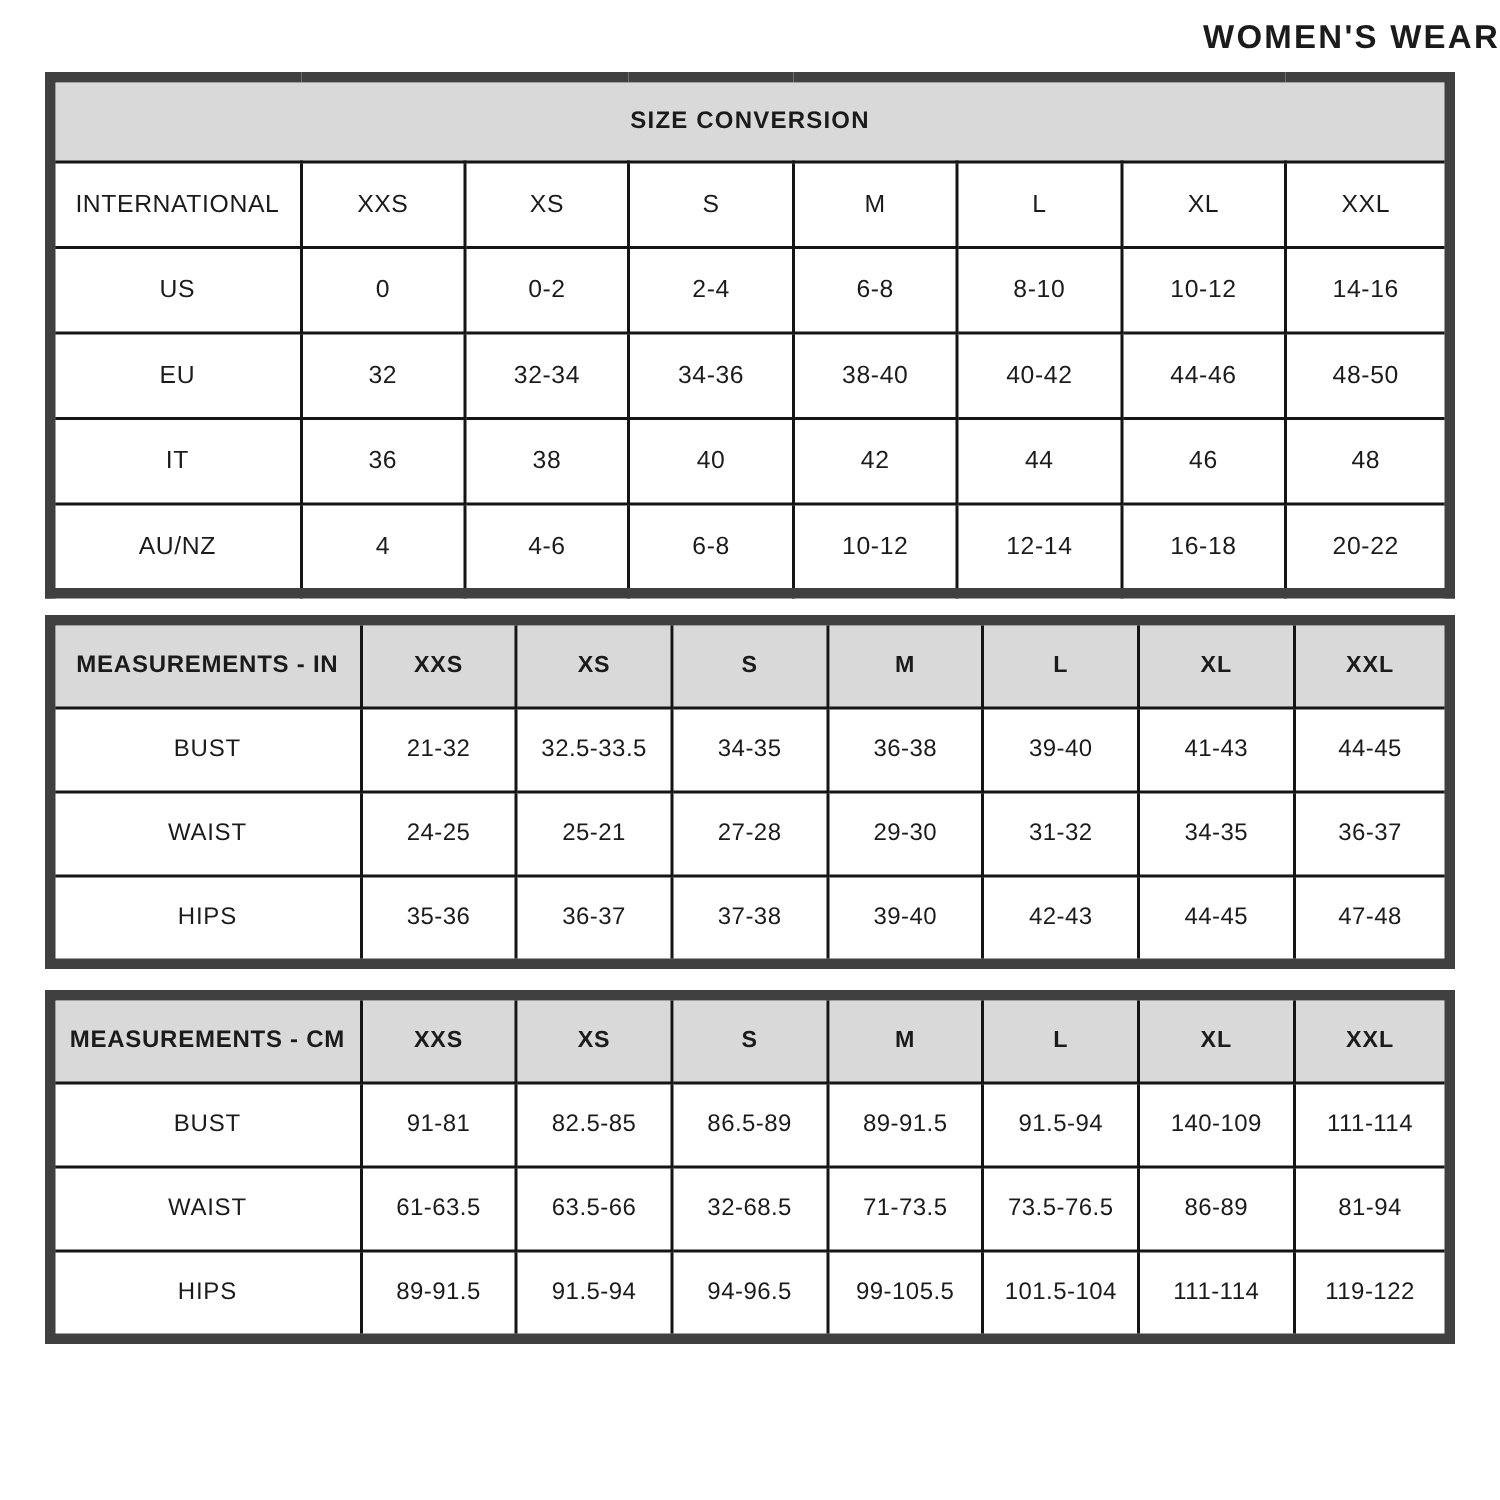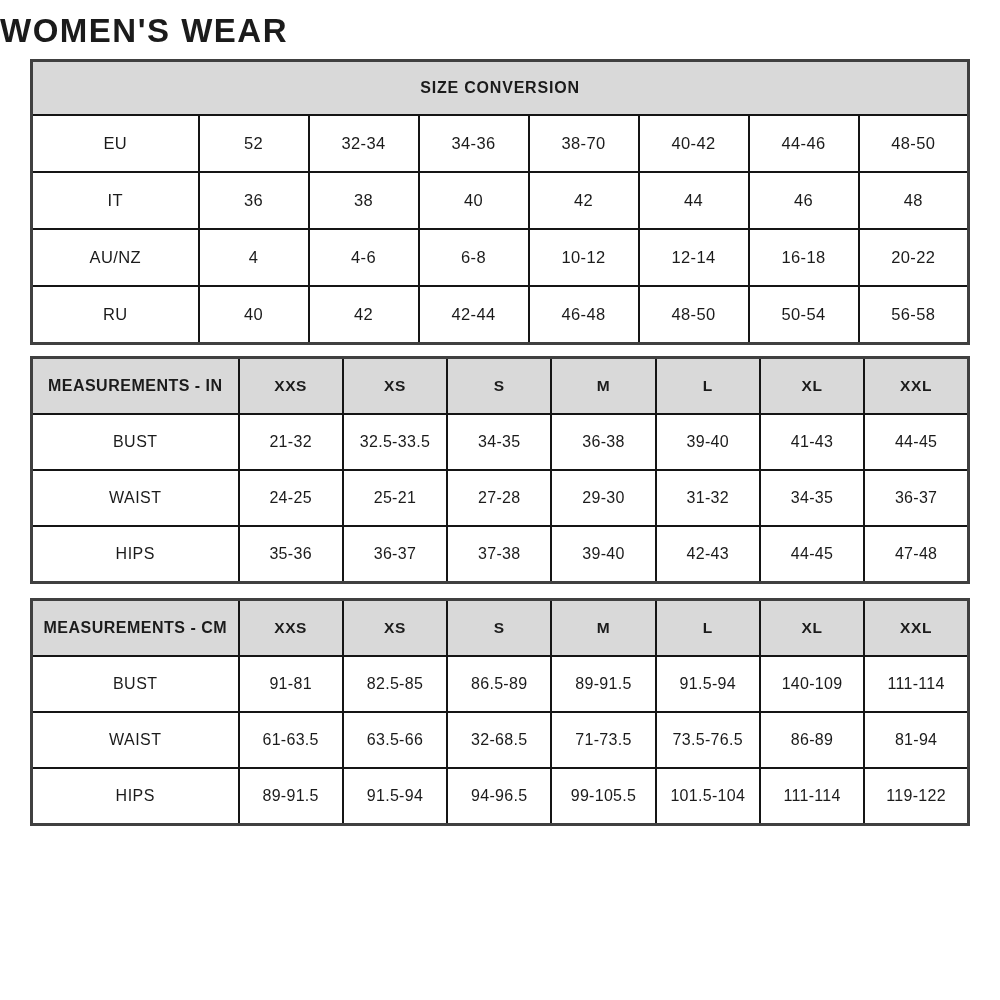--- a/index.html
+++ b/index.html
@@ -14,8 +14,8 @@
   .page-title {
     margin: 0;
     padding: 14px 0 12px;
-    text-align: left;
-    font-size: 33px;
+    text-align: right;
+    font-size: 22px;
     line-height: 1;
     font-weight: 700;
     letter-spacing: 1.5px;

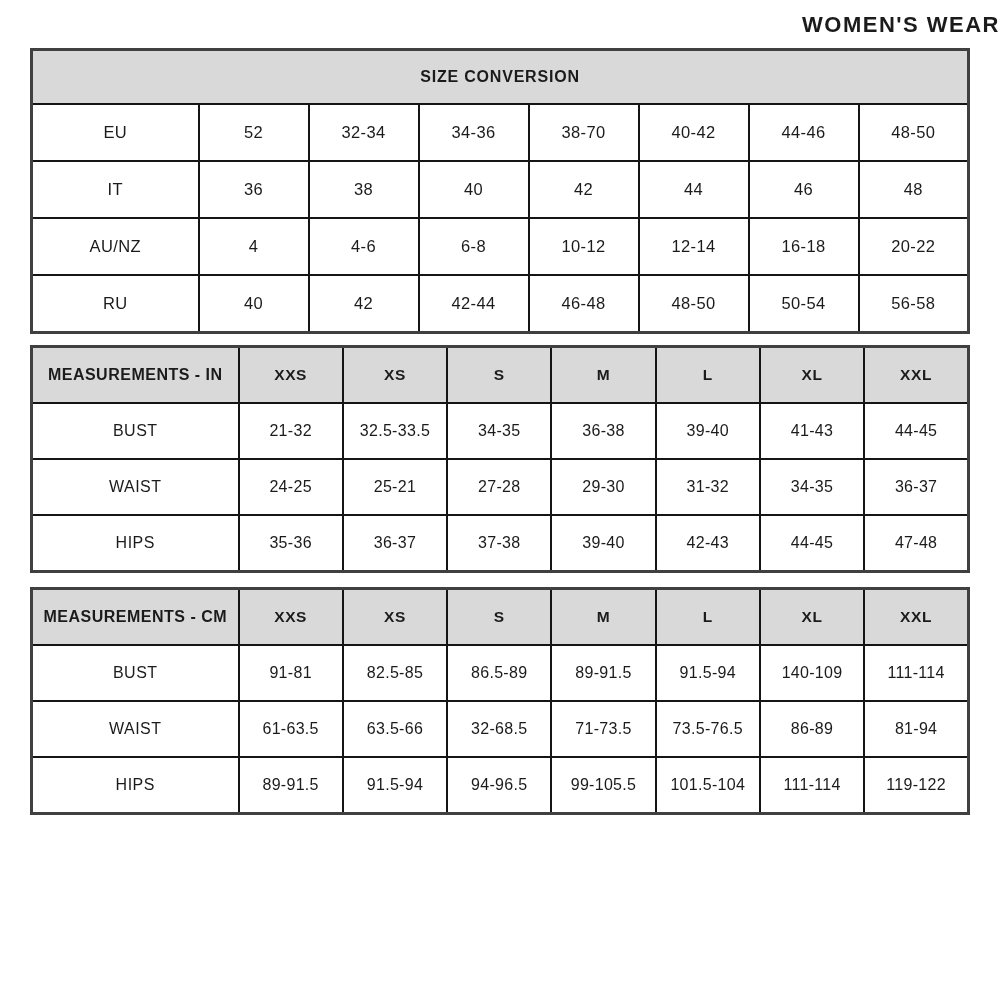--- a/index.html
+++ b/index.html
@@ -26,7 +26,7 @@
     table-layout: fixed;
     width: 940px;
     margin: 0 auto;
-    border: 3px solid #404040;
+    border: 7px solid #404040;
   }
   td {
     border: 2px solid #151515;

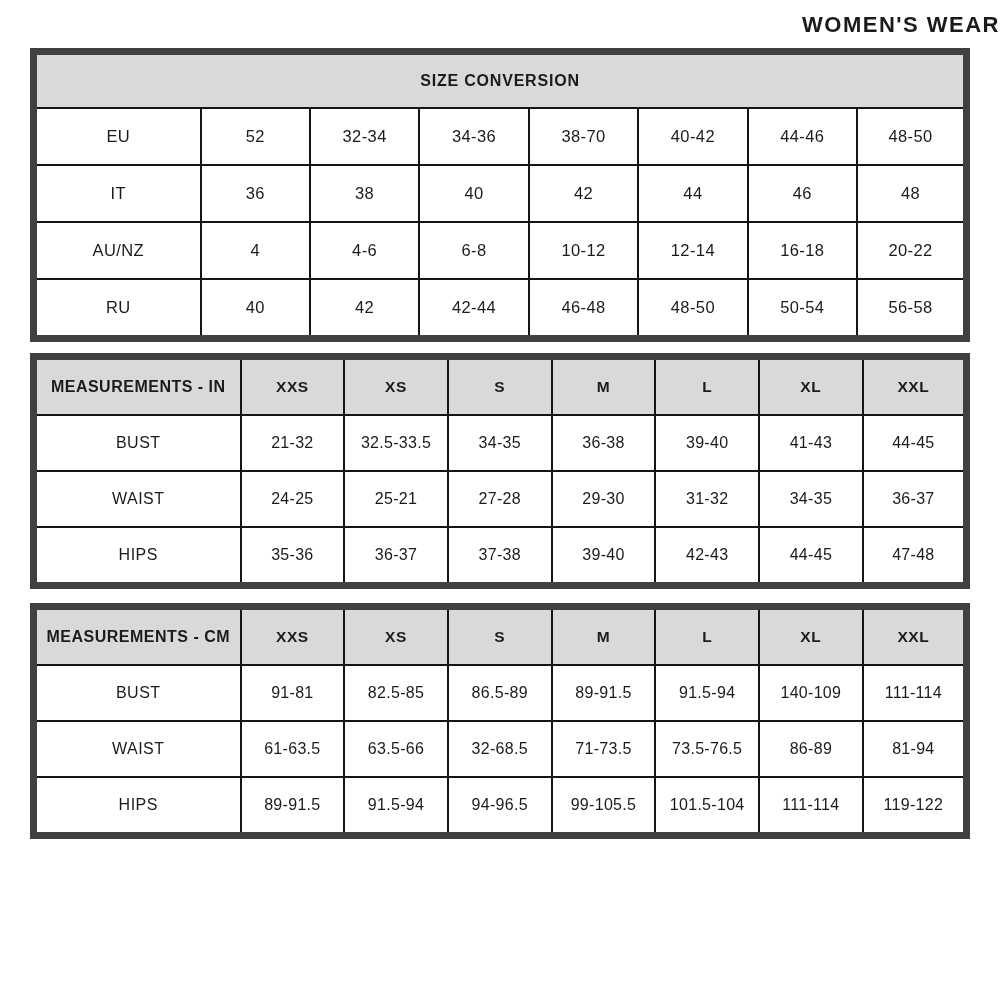--- a/index.html
+++ b/index.html
@@ -80,6 +80,16 @@
         <td class="bar" colspan="8">SIZE CONVERSION</td>
       </tr>
       <tr>
+        <td class="head row-label">INTERNATIONAL</td>
+        <td class="head">XXS</td>
+        <td class="head">XS</td>
+        <td class="head">S</td>
+        <td class="head">M</td>
+        <td class="head">L</td>
+        <td class="head">XL</td>
+        <td class="head">XXL</td>
+      </tr>
+      <tr>
         <td class="row-label">EU</td>
         <td class="val">52</td>
         <td class="val">32-34</td>

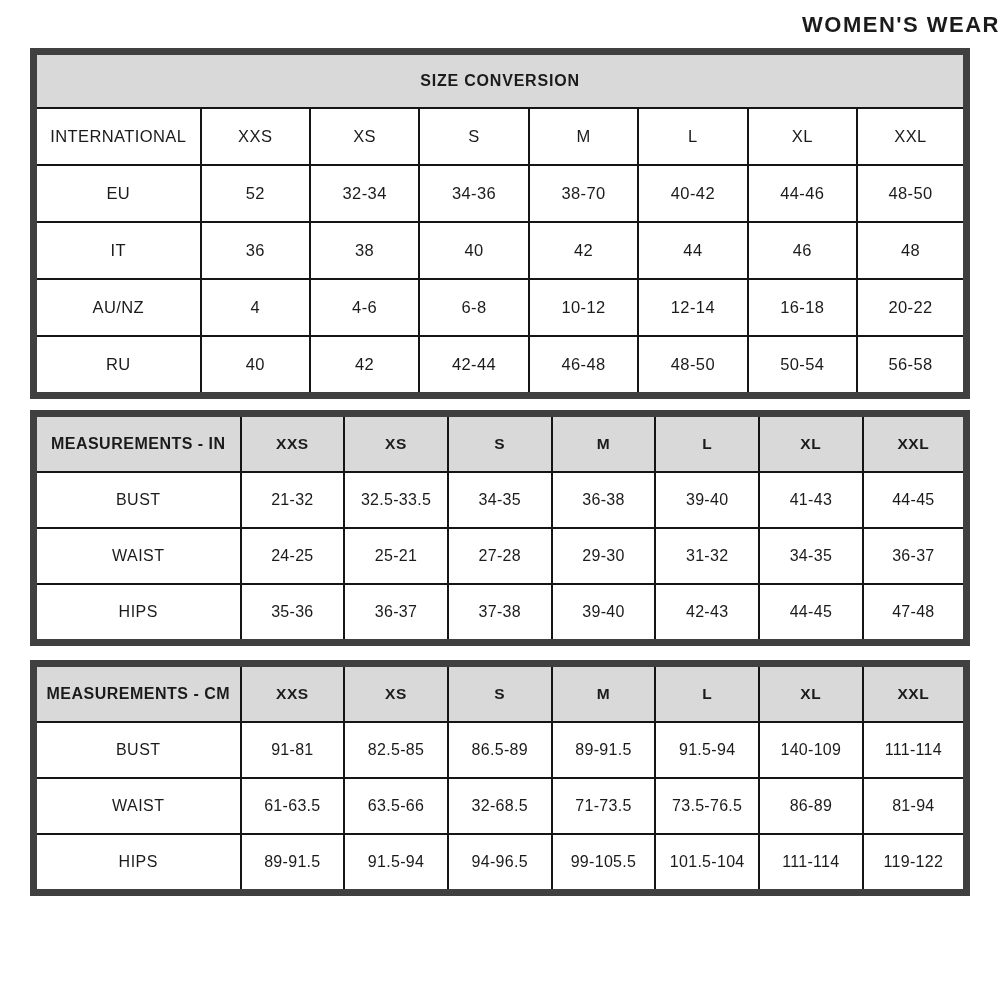--- a/index.html
+++ b/index.html
@@ -90,6 +90,16 @@
         <td class="head">XXL</td>
       </tr>
       <tr>
+        <td class="row-label">US</td>
+        <td class="val">0</td>
+        <td class="val">0-2</td>
+        <td class="val">2-4</td>
+        <td class="val">6-8</td>
+        <td class="val">8-10</td>
+        <td class="val">10-12</td>
+        <td class="val">14-16</td>
+      </tr>
+      <tr>
         <td class="row-label">EU</td>
         <td class="val">52</td>
         <td class="val">32-34</td>

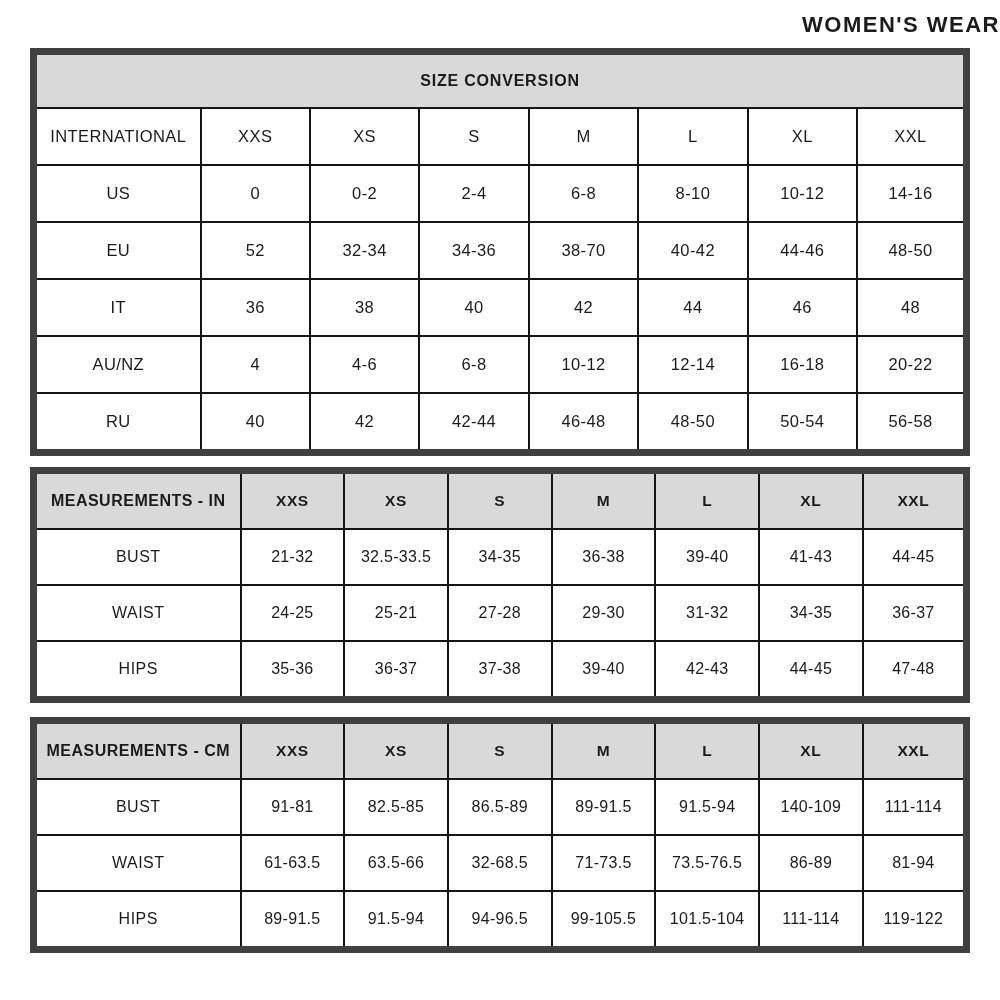--- a/index.html
+++ b/index.html
@@ -101,7 +101,7 @@
       </tr>
       <tr>
         <td class="row-label">EU</td>
-        <td class="val">52</td>
+        <td class="val">32</td>
         <td class="val">32-34</td>
         <td class="val">34-36</td>
         <td class="val">38-70</td>

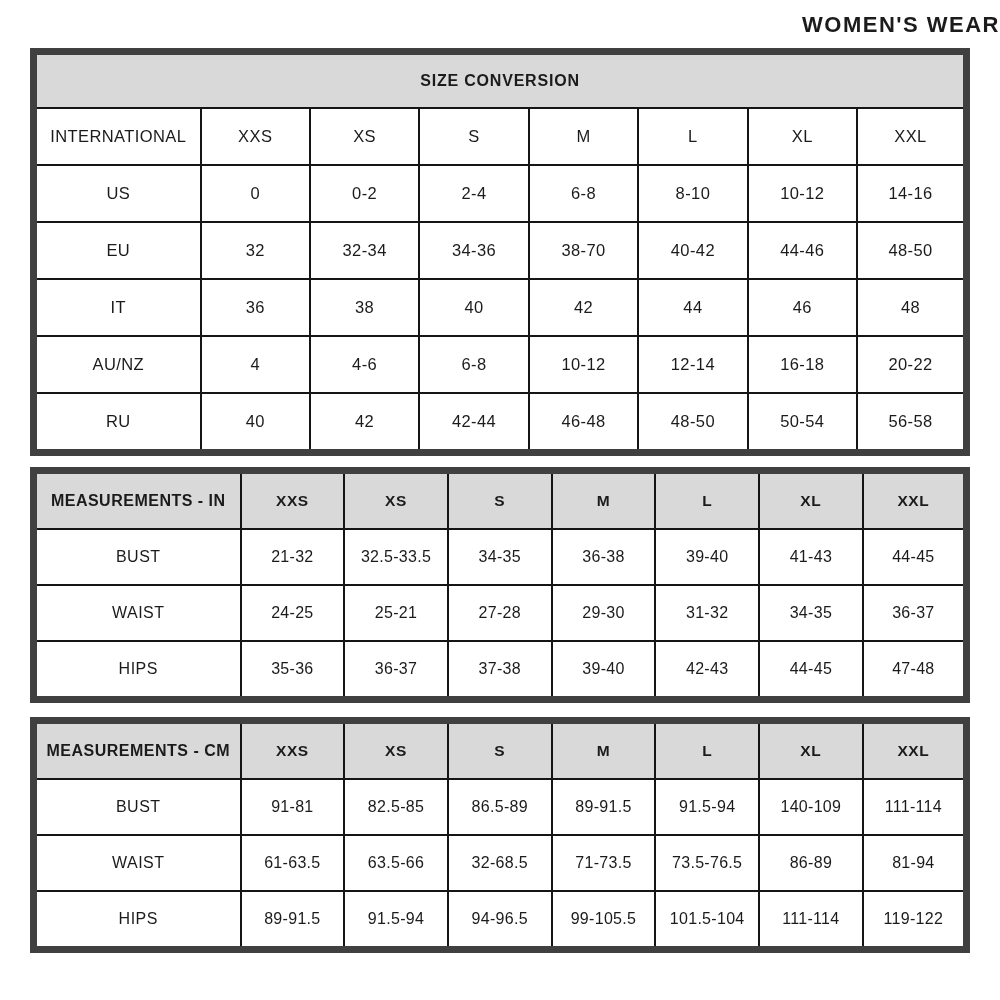--- a/index.html
+++ b/index.html
@@ -104,7 +104,7 @@
         <td class="val">32</td>
         <td class="val">32-34</td>
         <td class="val">34-36</td>
-        <td class="val">38-70</td>
+        <td class="val">38-40</td>
         <td class="val">40-42</td>
         <td class="val">44-46</td>
         <td class="val">48-50</td>

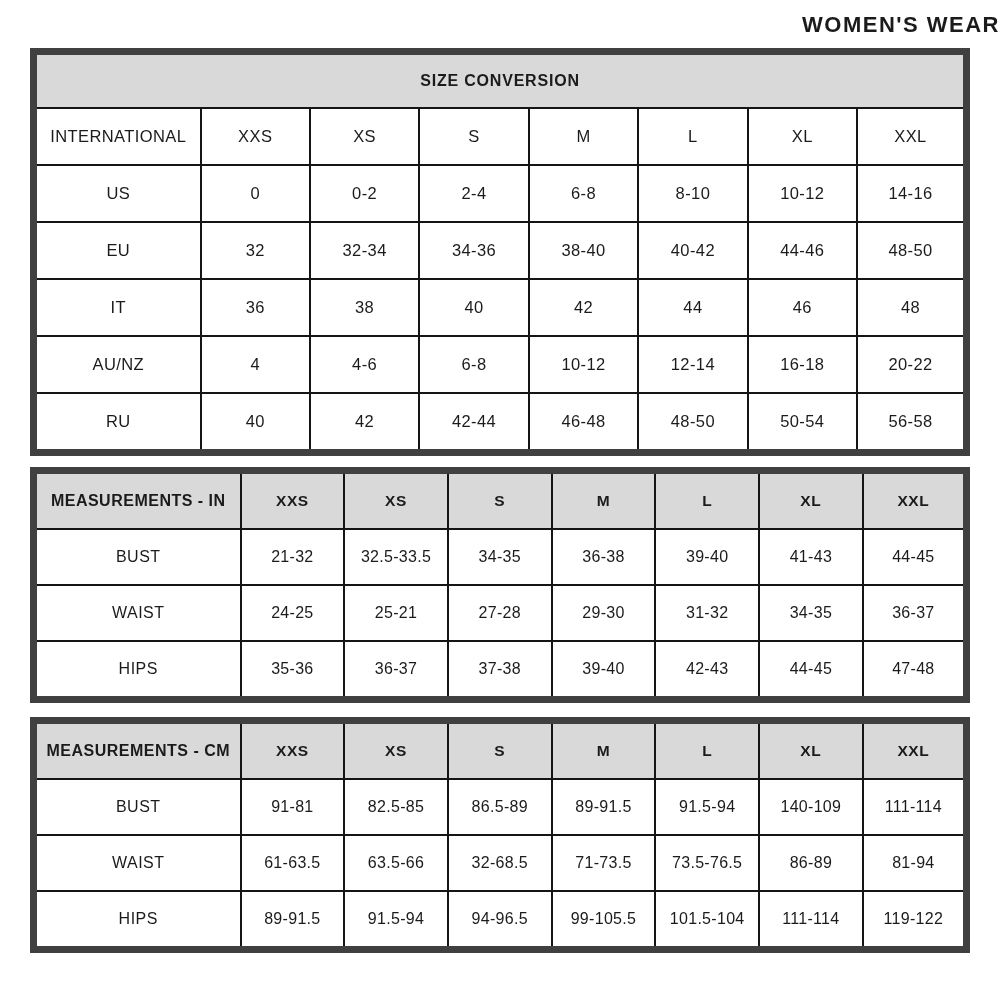--- a/index.html
+++ b/index.html
@@ -129,16 +129,6 @@
         <td class="val">16-18</td>
         <td class="val">20-22</td>
       </tr>
-      <tr>
-        <td class="row-label">RU</td>
-        <td class="val">40</td>
-        <td class="val">42</td>
-        <td class="val">42-44</td>
-        <td class="val">46-48</td>
-        <td class="val">48-50</td>
-        <td class="val">50-54</td>
-        <td class="val">56-58</td>
-      </tr>
     </tbody>
 </table>
 

